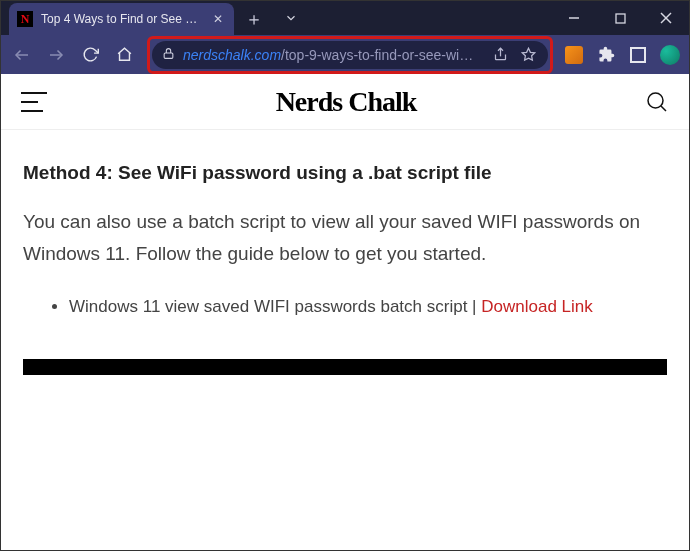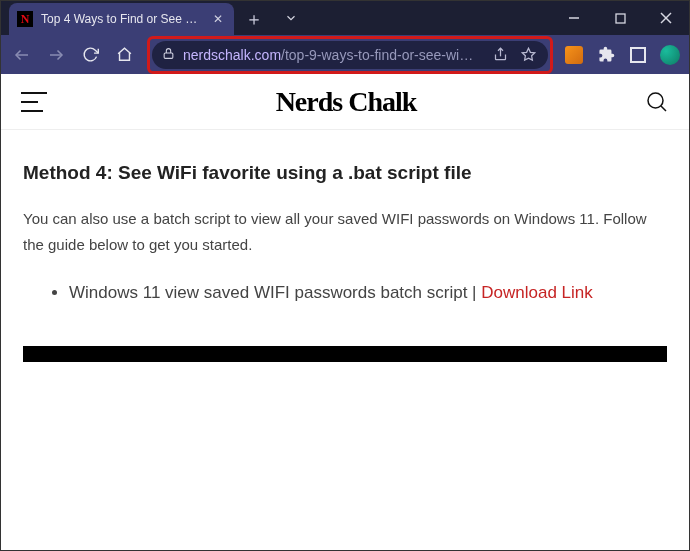--- a/index.html
+++ b/index.html
@@ -89,7 +89,7 @@
     }
     .omnibox .lock { color:#cfd0e0; }
     .omnibox .url { flex:1; white-space:nowrap; overflow:hidden; text-overflow:ellipsis; }
-    .omnibox .url .domain { color:#c4b5fd; }
+    .omnibox .url .domain { color:#3b82f6;font-style:italic; }
     .omnibox .url .path { color:#9799bb; }
     .omnibox .oico { width:20px;display:flex;align-items:center;justify-content:center;color:#b8b9d1;cursor:pointer;}
     .ext-icons { display:flex; align-items:center; gap:6px; }

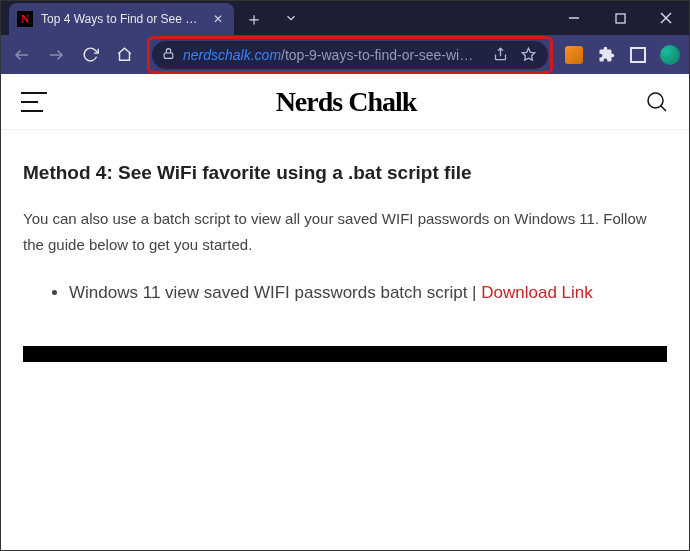--- a/index.html
+++ b/index.html
@@ -279,7 +279,7 @@
 </div>
 
 <div class="content">
-  <h2>Method 4: See WiFi favorite using a .bat script file</h2>
+  <h2>Method 4: See WiFi password using a .bat script file</h2>
   <p>You can also use a batch script to view all your saved WIFI passwords on Windows 11. Follow the guide below to get you started.</p>
   <ul>
     <li>

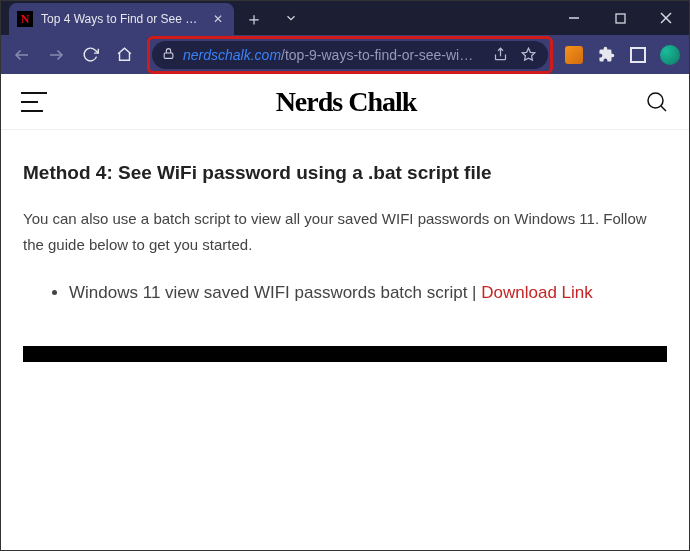--- a/index.html
+++ b/index.html
@@ -136,7 +136,7 @@
       font-family: Arial, sans-serif;
     }
     .content p {
-      font-size:15px;
+      font-size:19px;
       line-height:1.7;
       color:#444;
       margin-bottom:22px;

